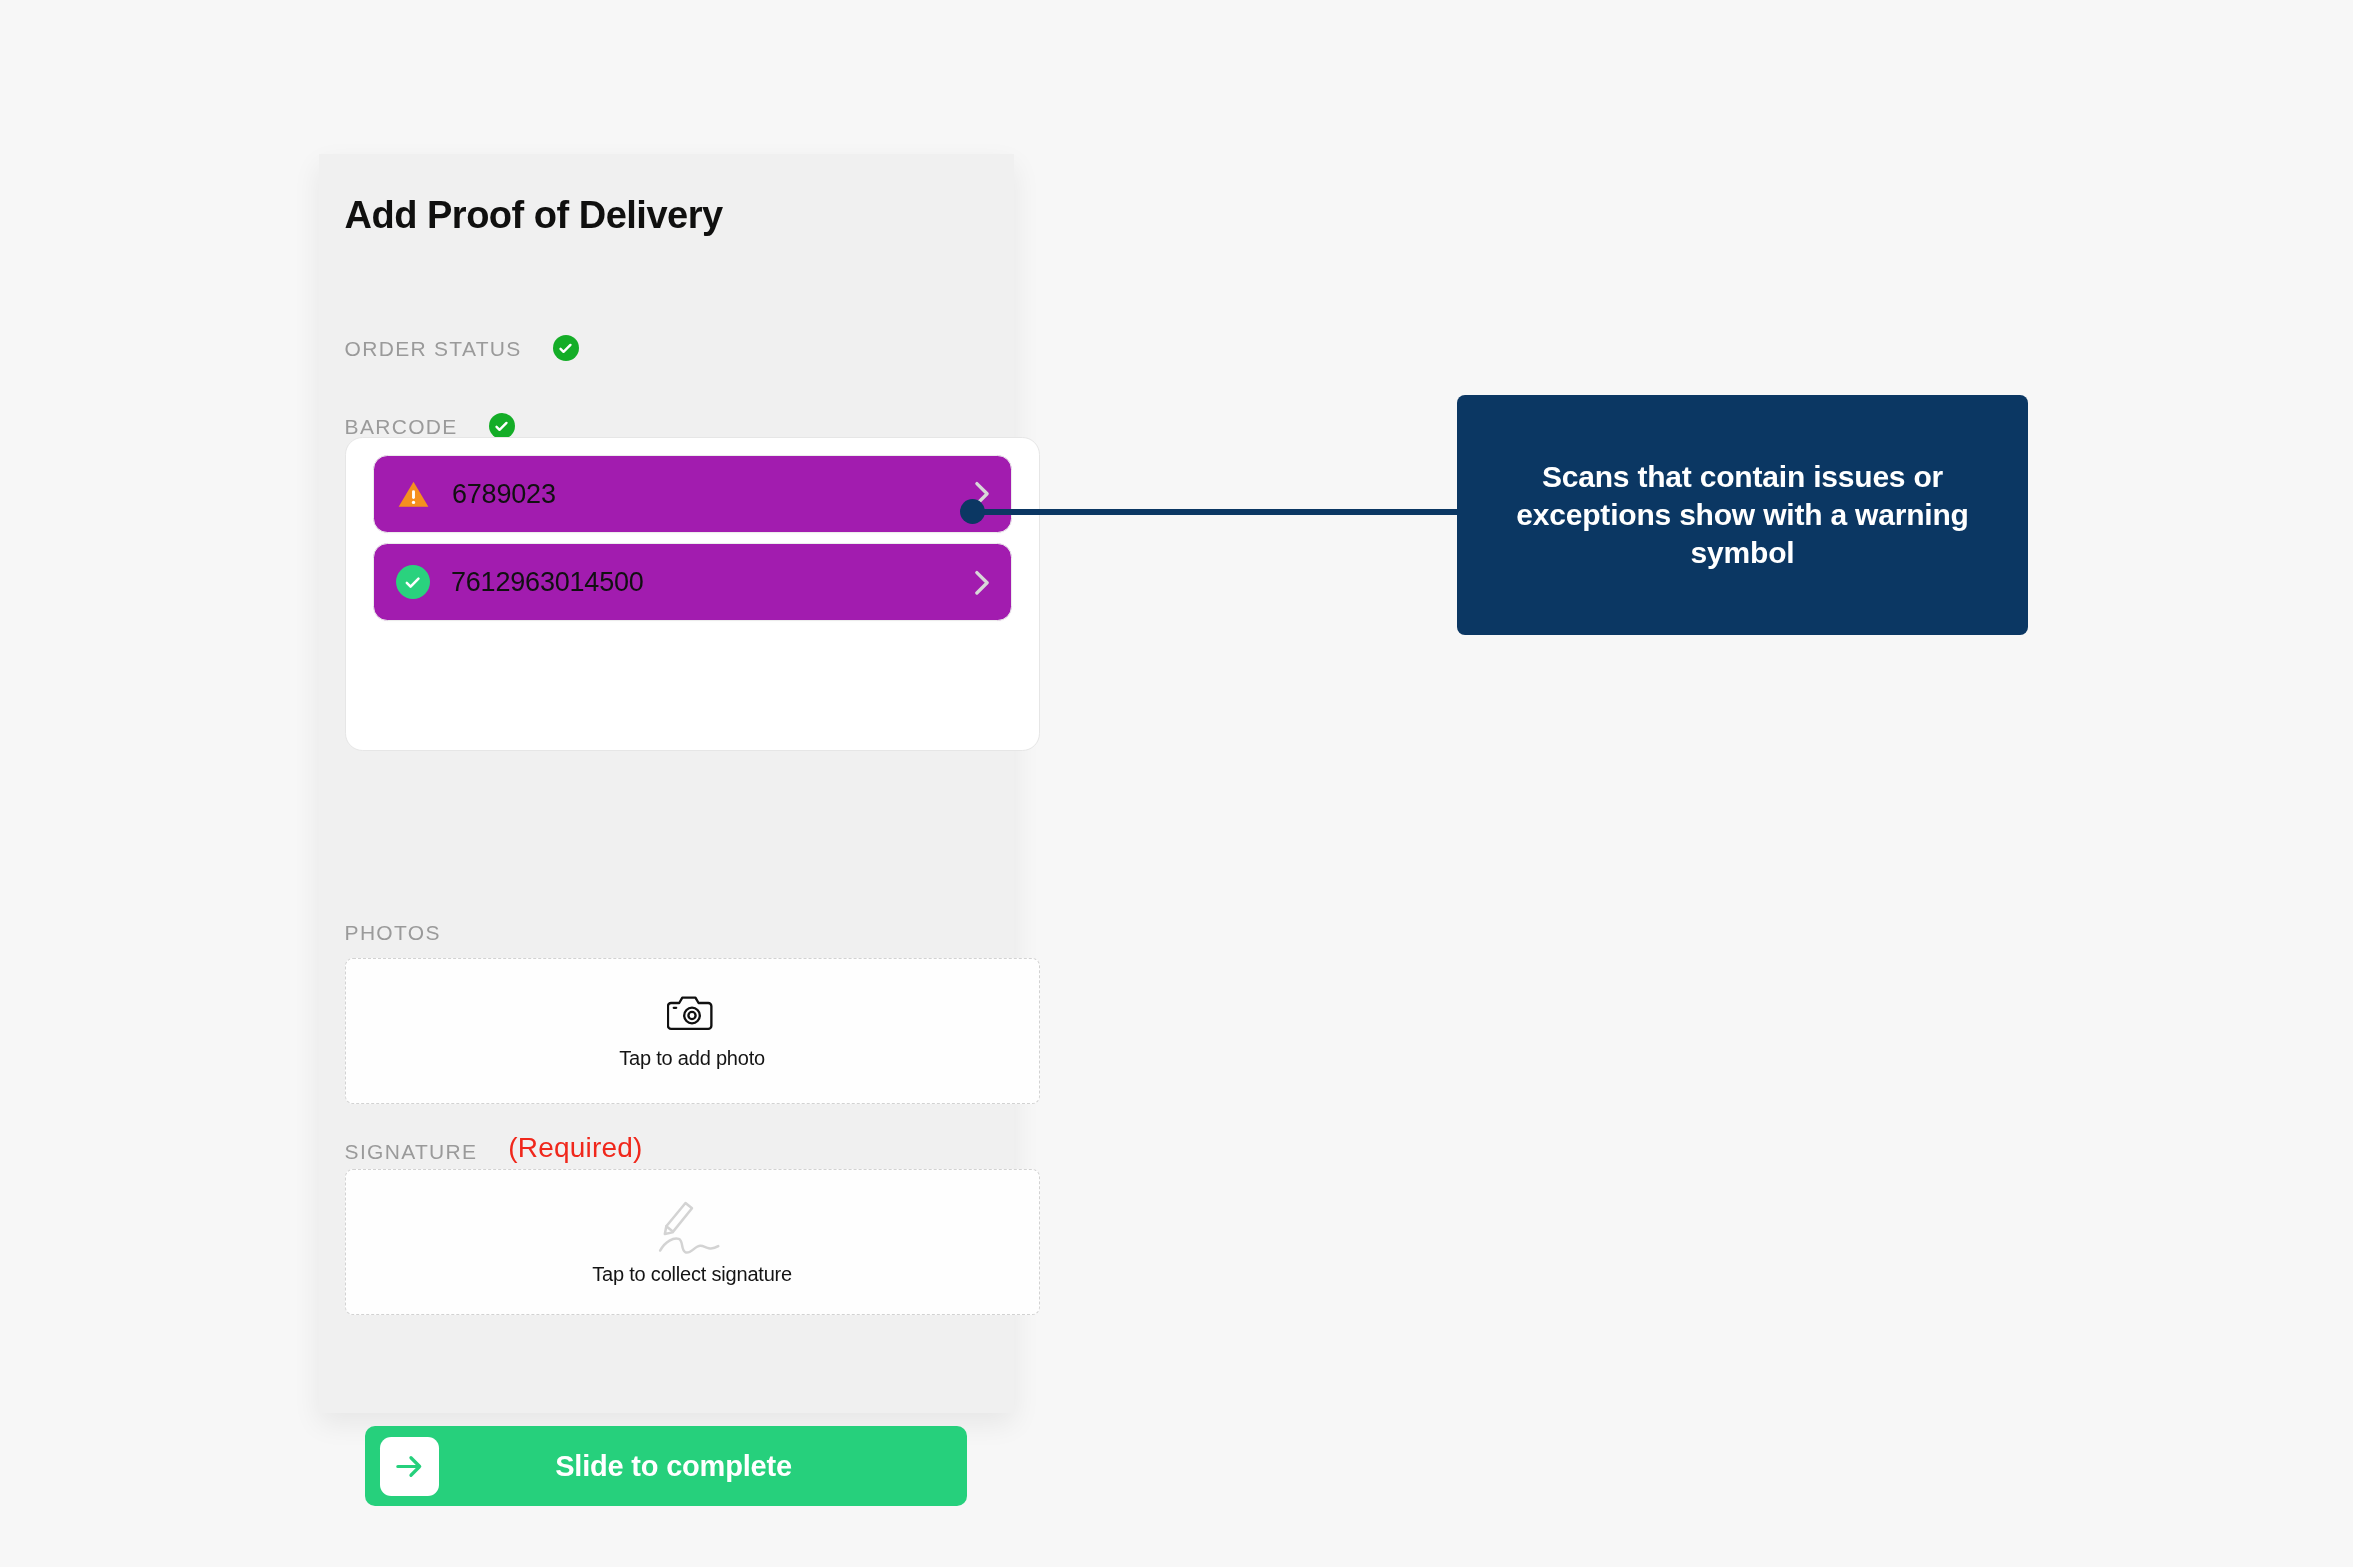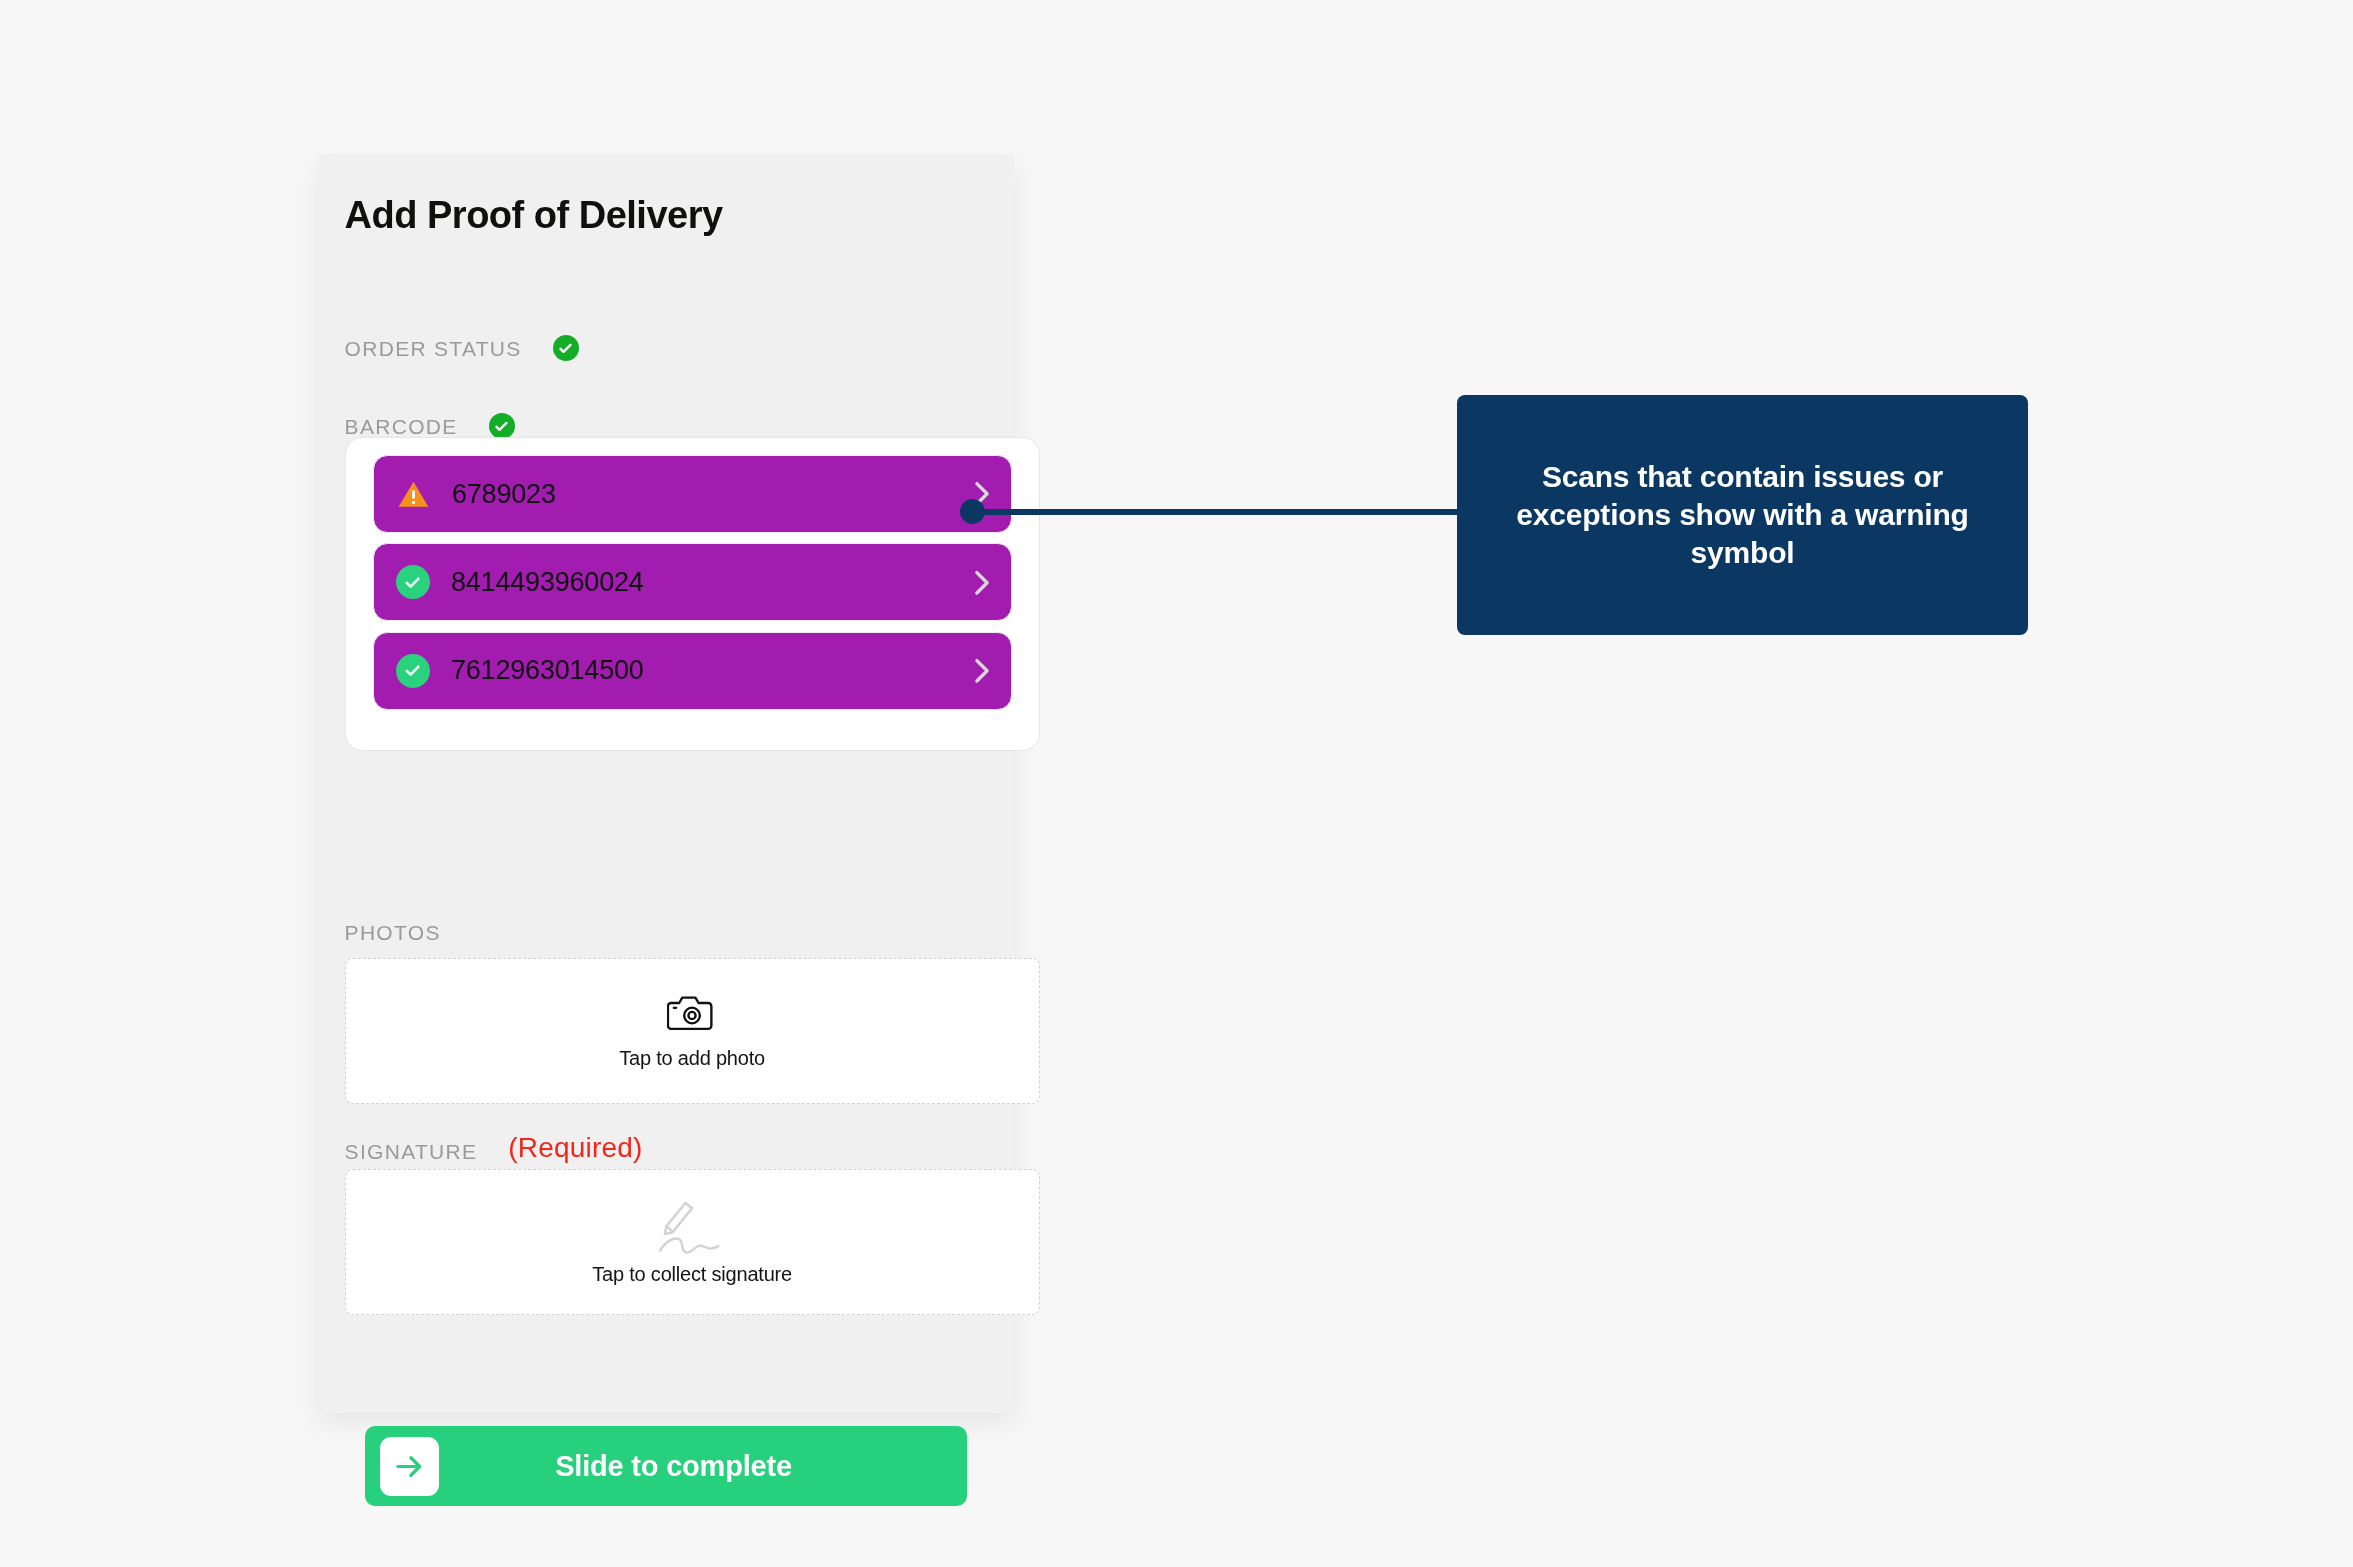--- a/index.html
+++ b/index.html
@@ -296,17 +296,6 @@
           </svg>
         </div>
 
-        <div class="scan-row">
-          <span class="icon-ok">
-            <svg viewBox="0 0 24 24" aria-hidden="true">
-                <path d="M5.5 12.4l4.3 4.3L18.8 7.6" fill="none" stroke="#ffffff" stroke-width="2.9" stroke-linecap="round" stroke-linejoin="round"></path>
-              </svg>
-          </span>
-          <span class="scan-code">8414493960024</span>
-          <svg class="chev" viewBox="0 0 12 20" aria-hidden="true">
-            <path d="M2 2l8 8-8 8" fill="none" stroke="#d8d8d8" stroke-width="2.6" stroke-linecap="round" stroke-linejoin="round"></path>
-          </svg>
-        </div>
 
         <div class="scan-row">
           <span class="icon-ok">

